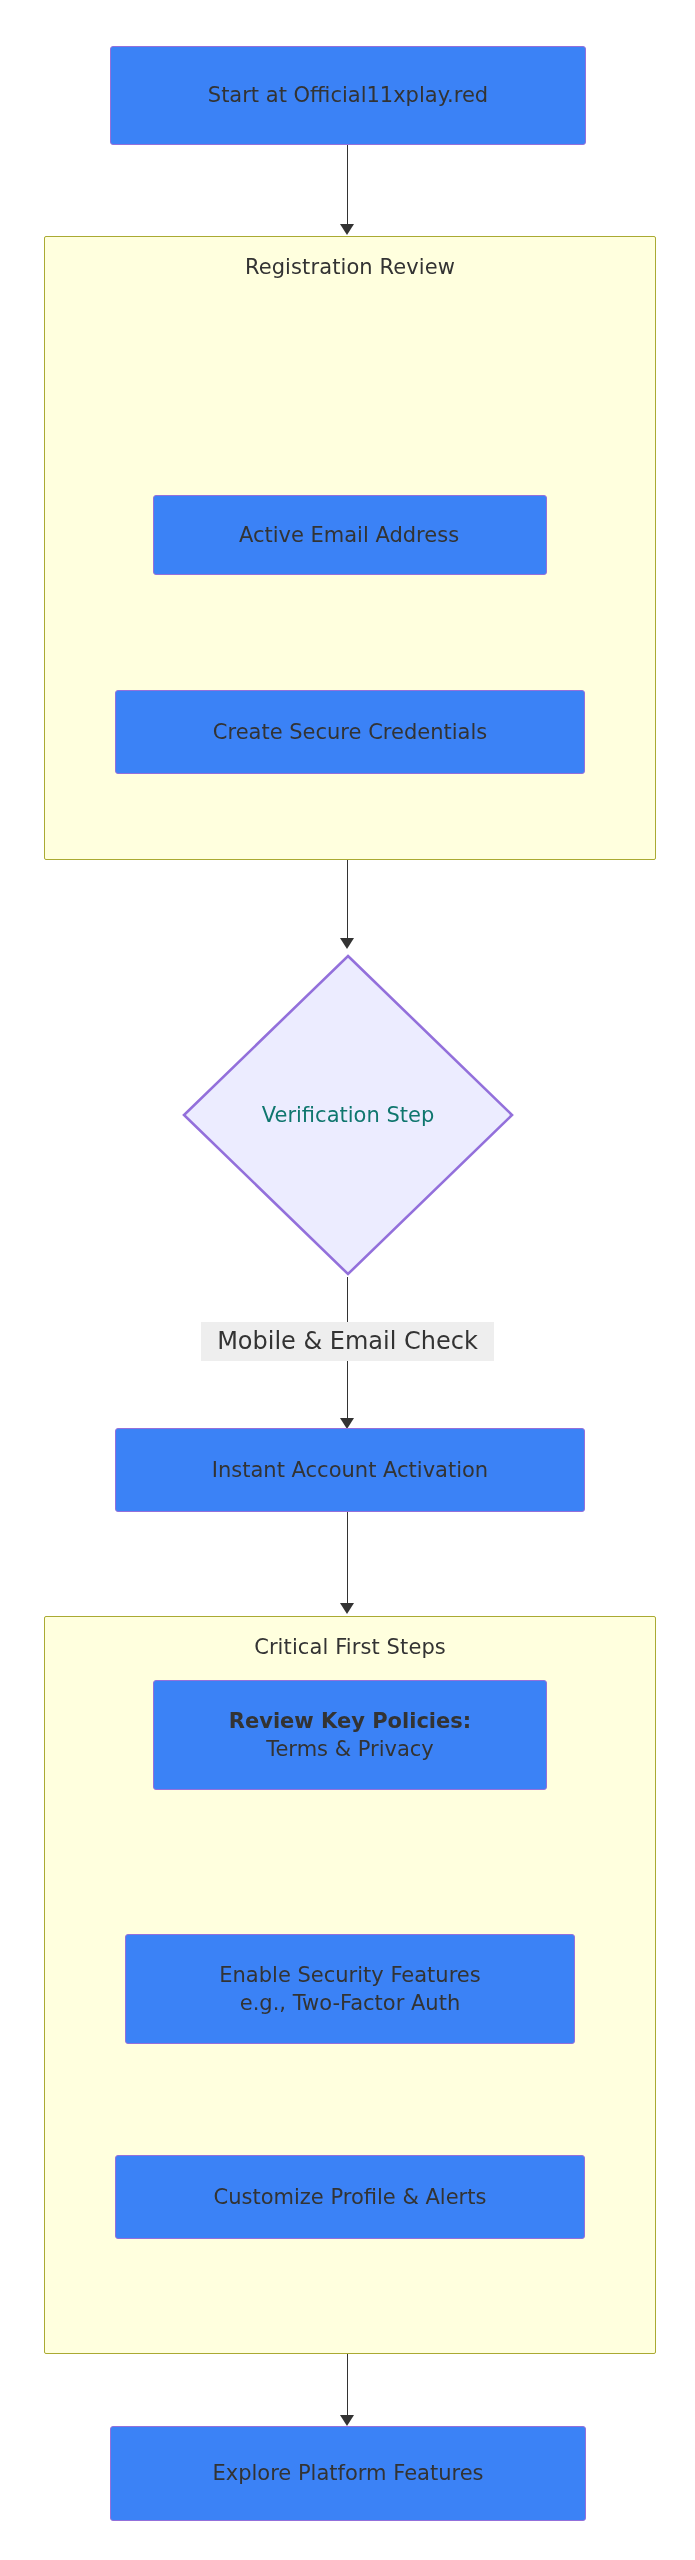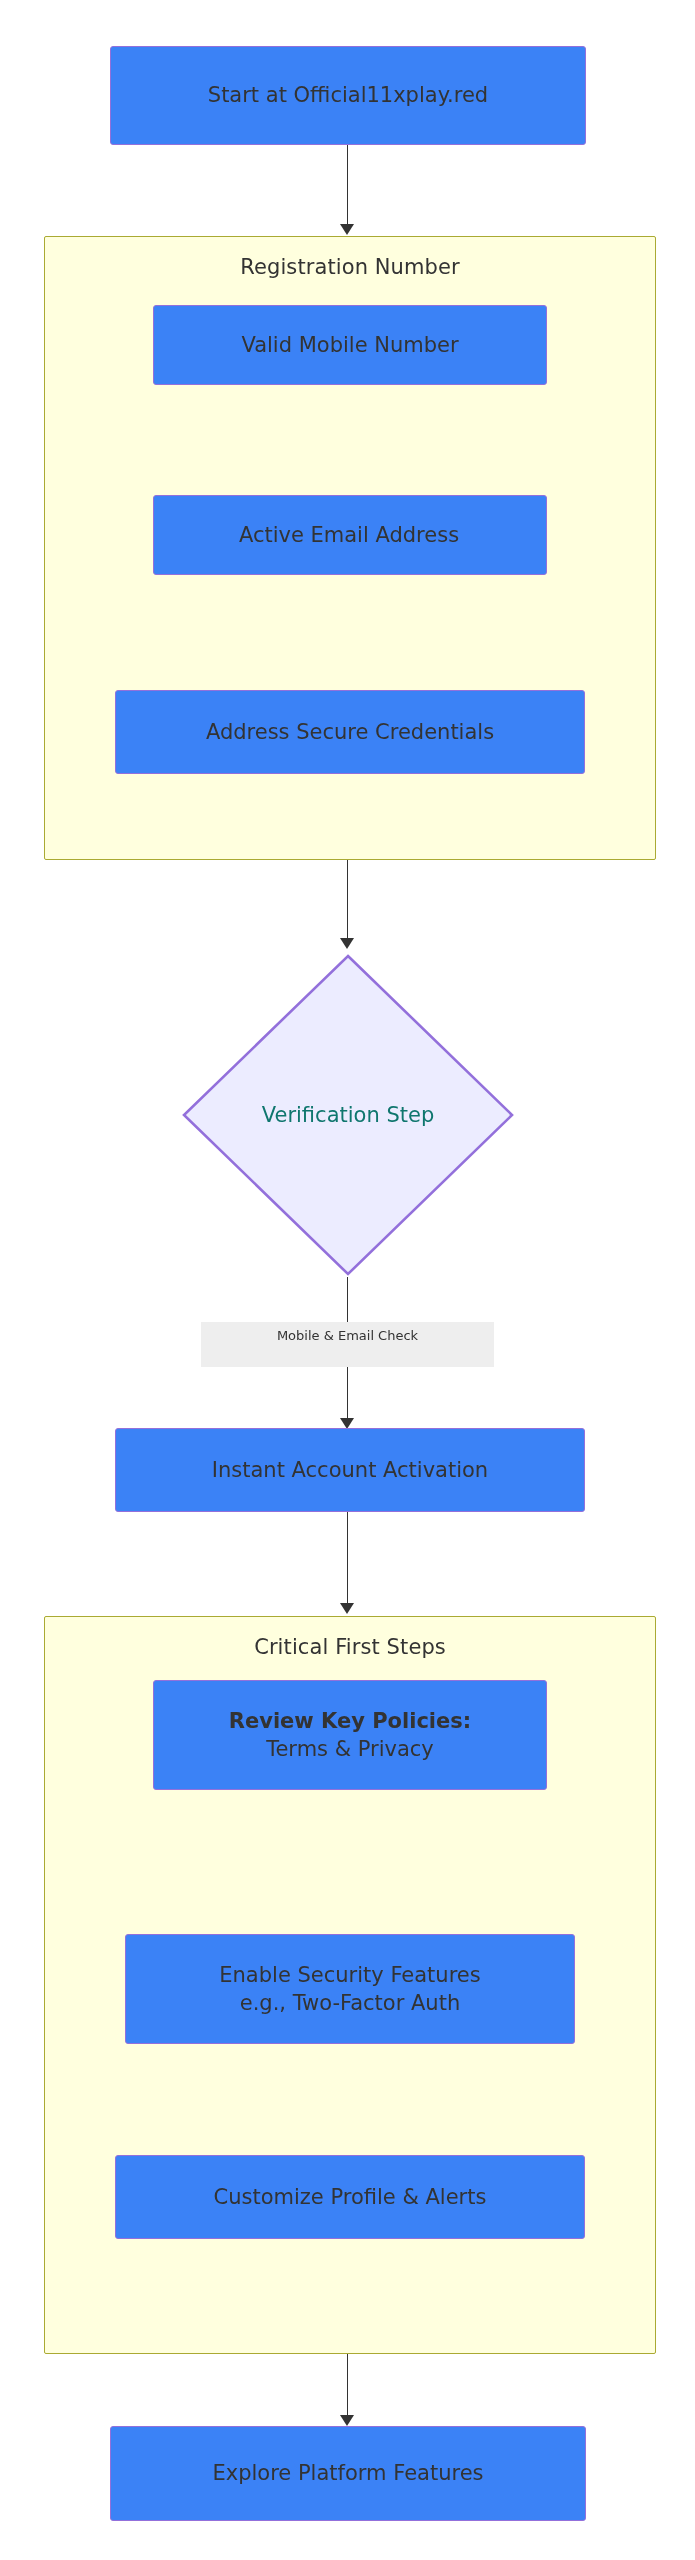--- a/index.html
+++ b/index.html
@@ -113,7 +113,7 @@
   <div class="arrow-head" style="left:340px; top:224px;"></div>
 
   <div class="subgraph" style="left:44px; top:236px; width:612px; height:624px;">
-    <div class="subgraph-title" style="top:18px;">Registration Number</div>
+    <div class="subgraph-title" style="top:18px;">Registration Review</div>
   </div>
 
   <div class="node" style="left:153px; top:305px; width:394px; height:80px;">

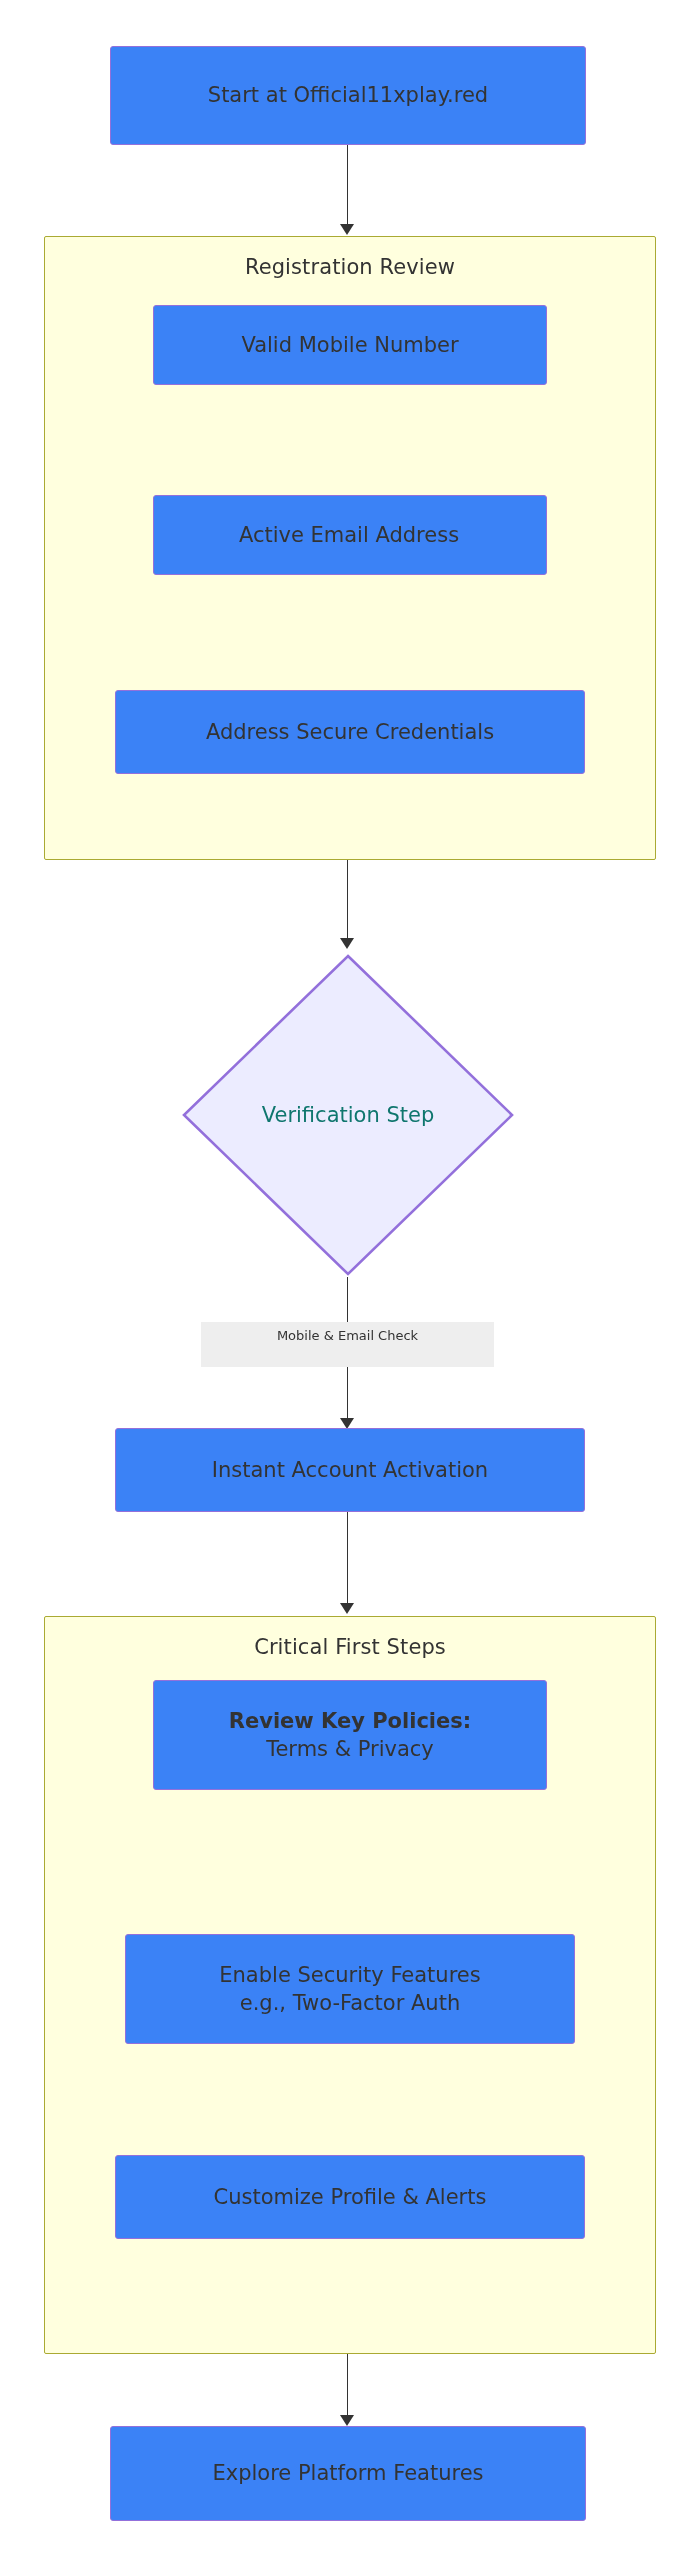--- a/index.html
+++ b/index.html
@@ -116,9 +116,6 @@
     <div class="subgraph-title" style="top:18px;">Registration Review</div>
   </div>
 
-  <div class="node" style="left:153px; top:305px; width:394px; height:80px;">
-    <span class="lines">Valid Mobile Number</span>
-  </div>
 
   <div class="node" style="left:153px; top:495px; width:394px; height:80px;padding-left:8px;">
     <span class="lines">Active Email Address</span>

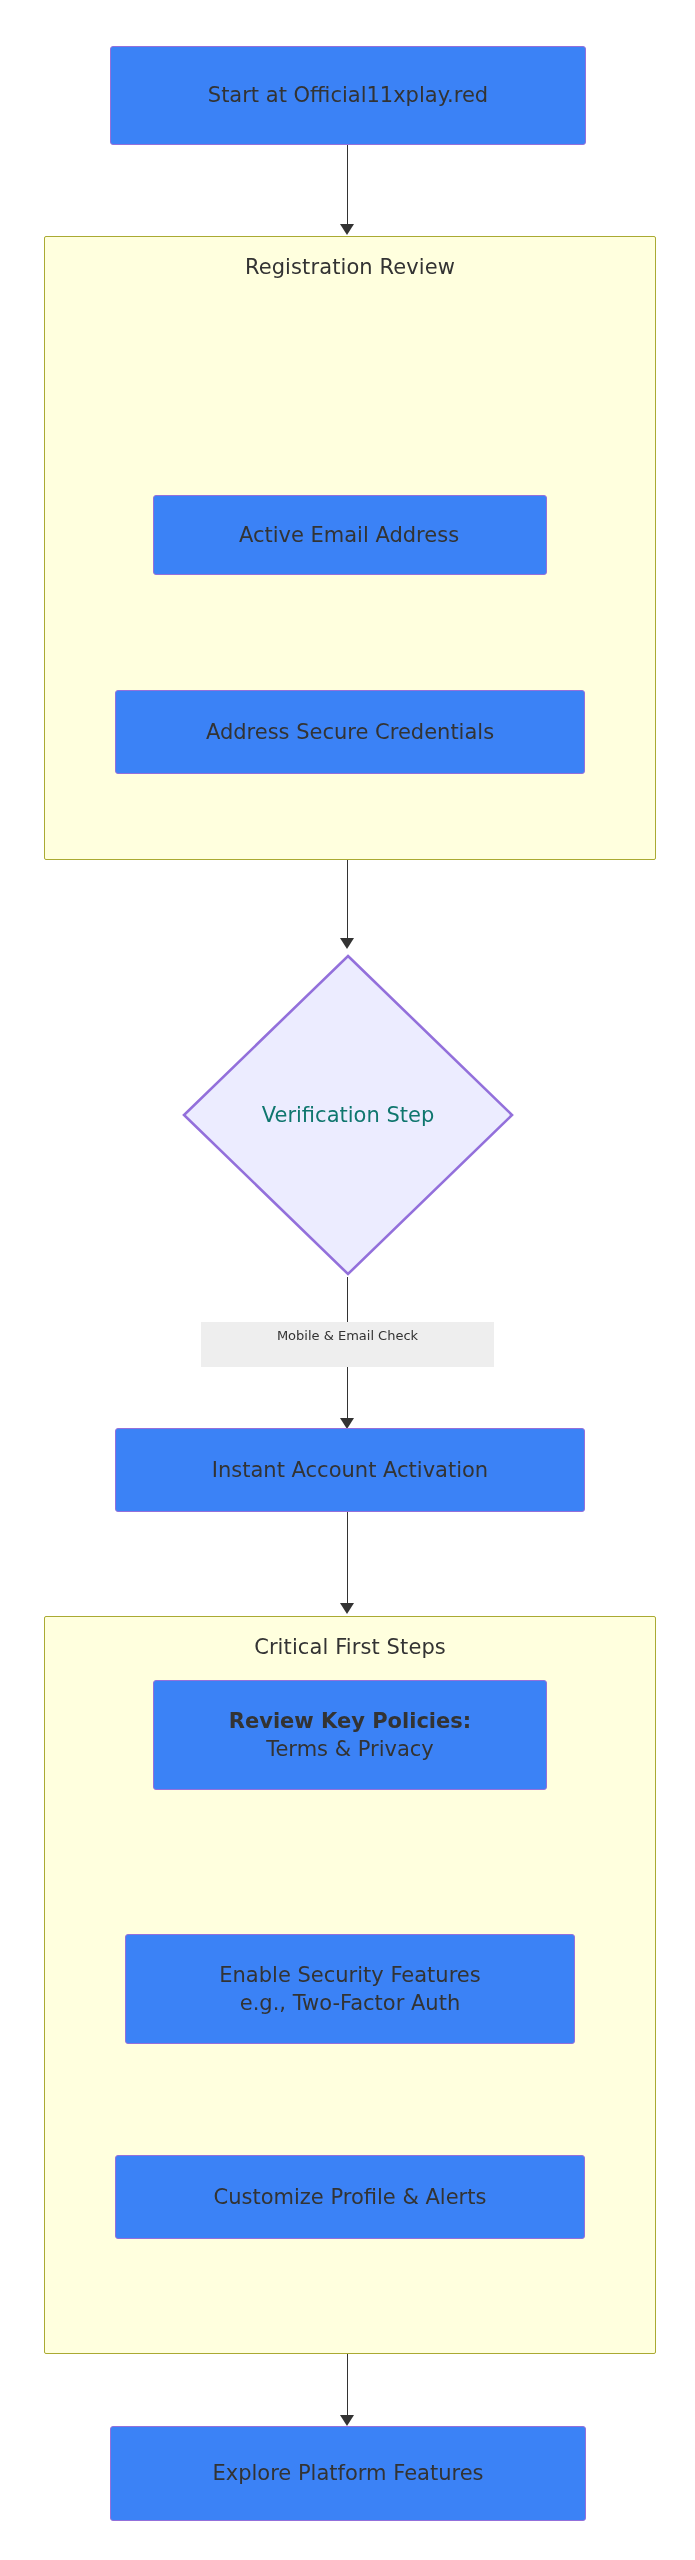--- a/index.html
+++ b/index.html
@@ -122,7 +122,7 @@
   </div>
 
   <div class="node" style="left:115px; top:690px; width:470px; height:84px;">
-    <span class="lines">Address Secure Credentials</span>
+    <span class="lines">Create Secure Credentials</span>
   </div>
 
   <div class="edge-line" style="left:347px; top:860px; height:79px;"></div>

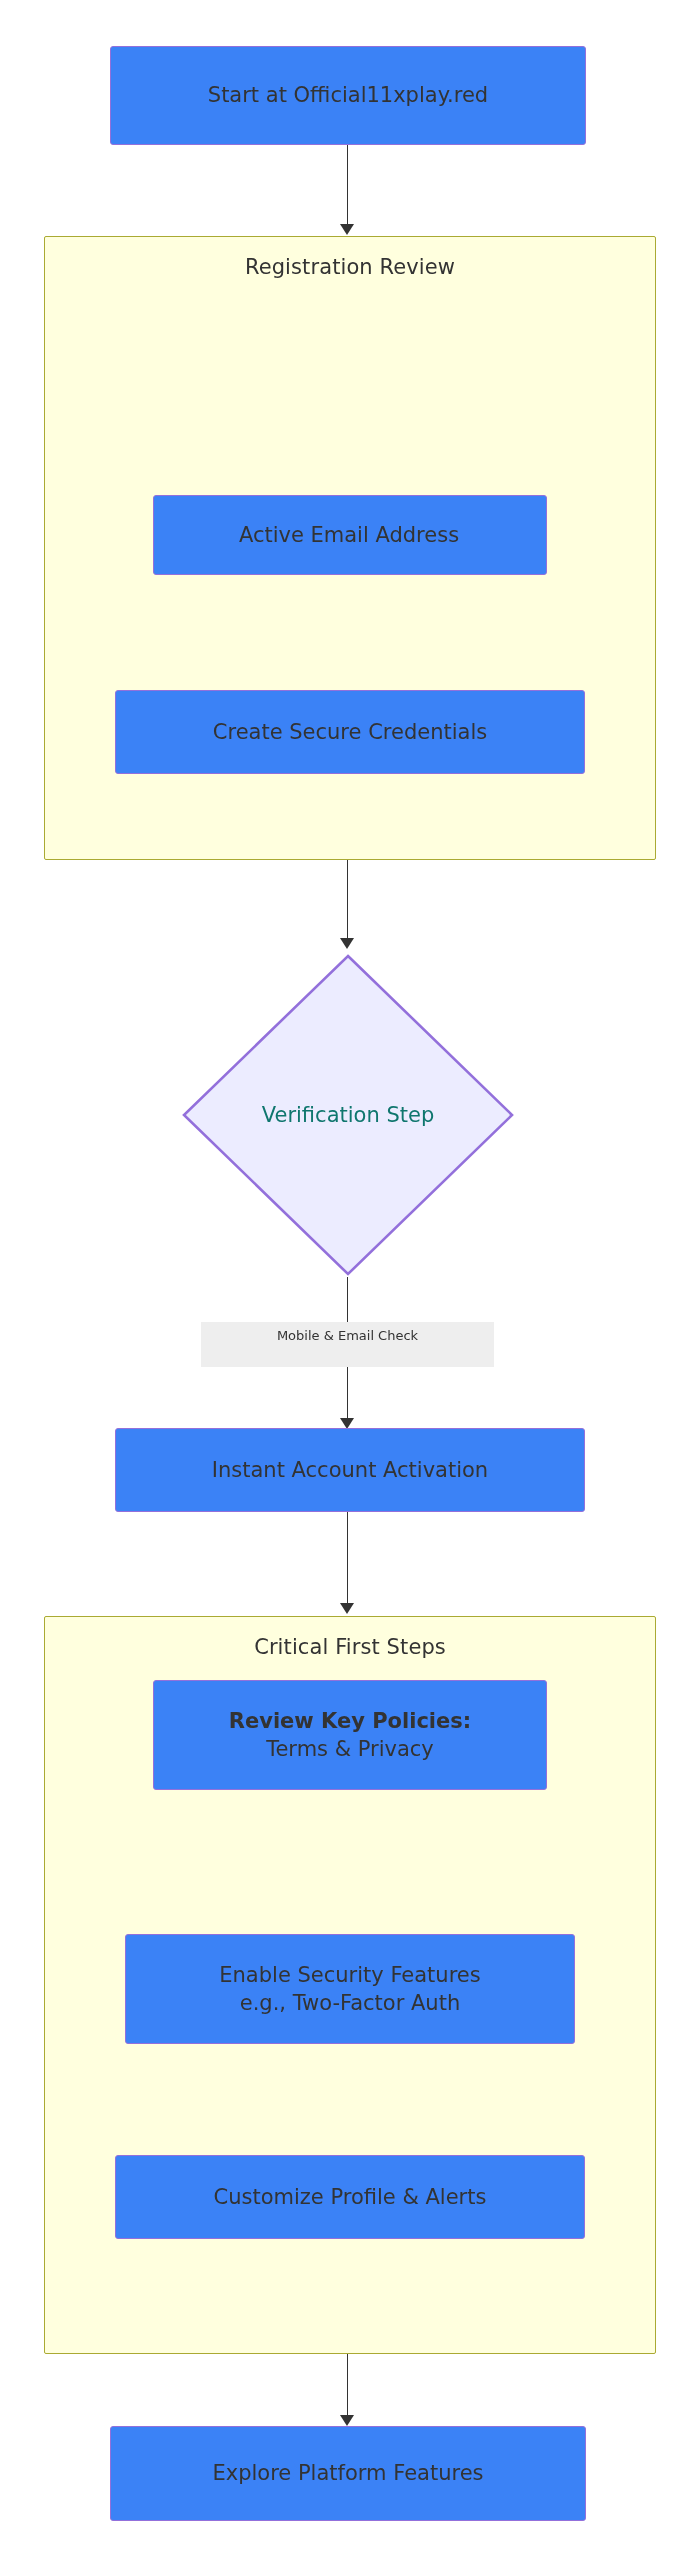--- a/index.html
+++ b/index.html
@@ -93,9 +93,9 @@
     position: absolute;
     background: #eeeeee;
     color: #333333;
-    font-size: 13px;
+    font-size: 24px;
     line-height: 1;
-    padding: 7px 5px 25px 5px;
+    padding: 7px 5px 8px 5px;
     white-space: nowrap;
     text-align: center;
   }

